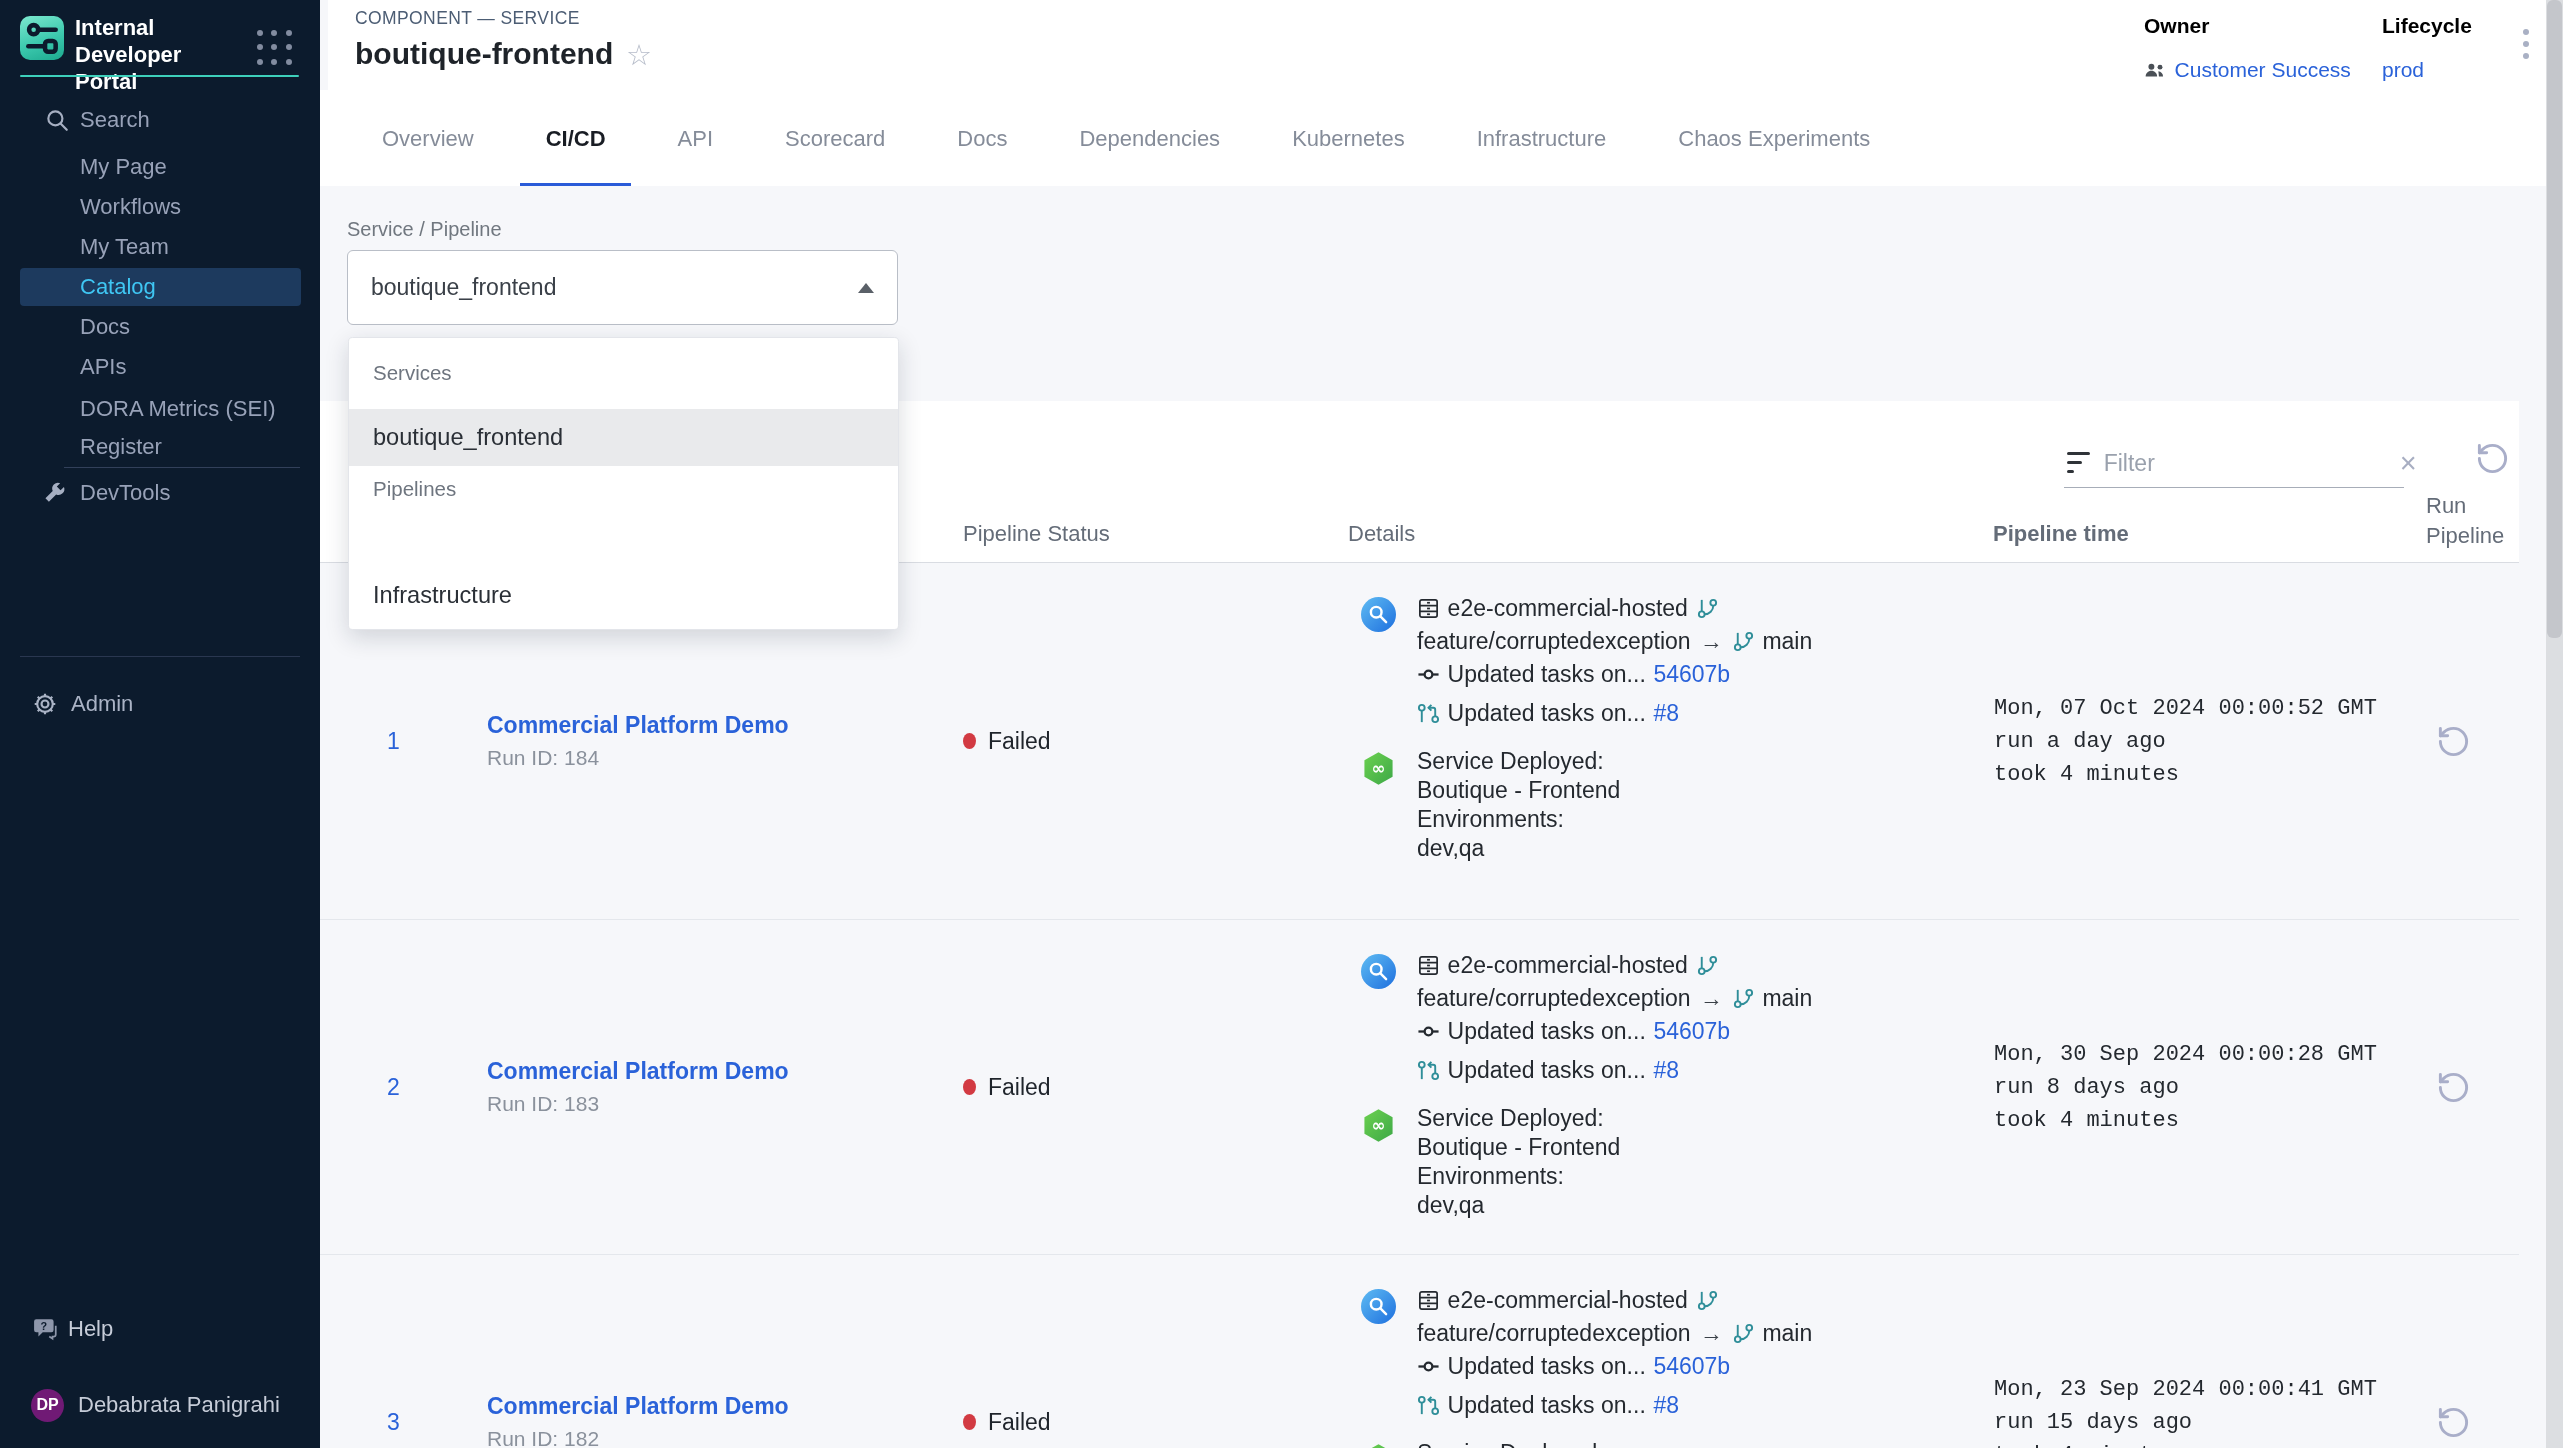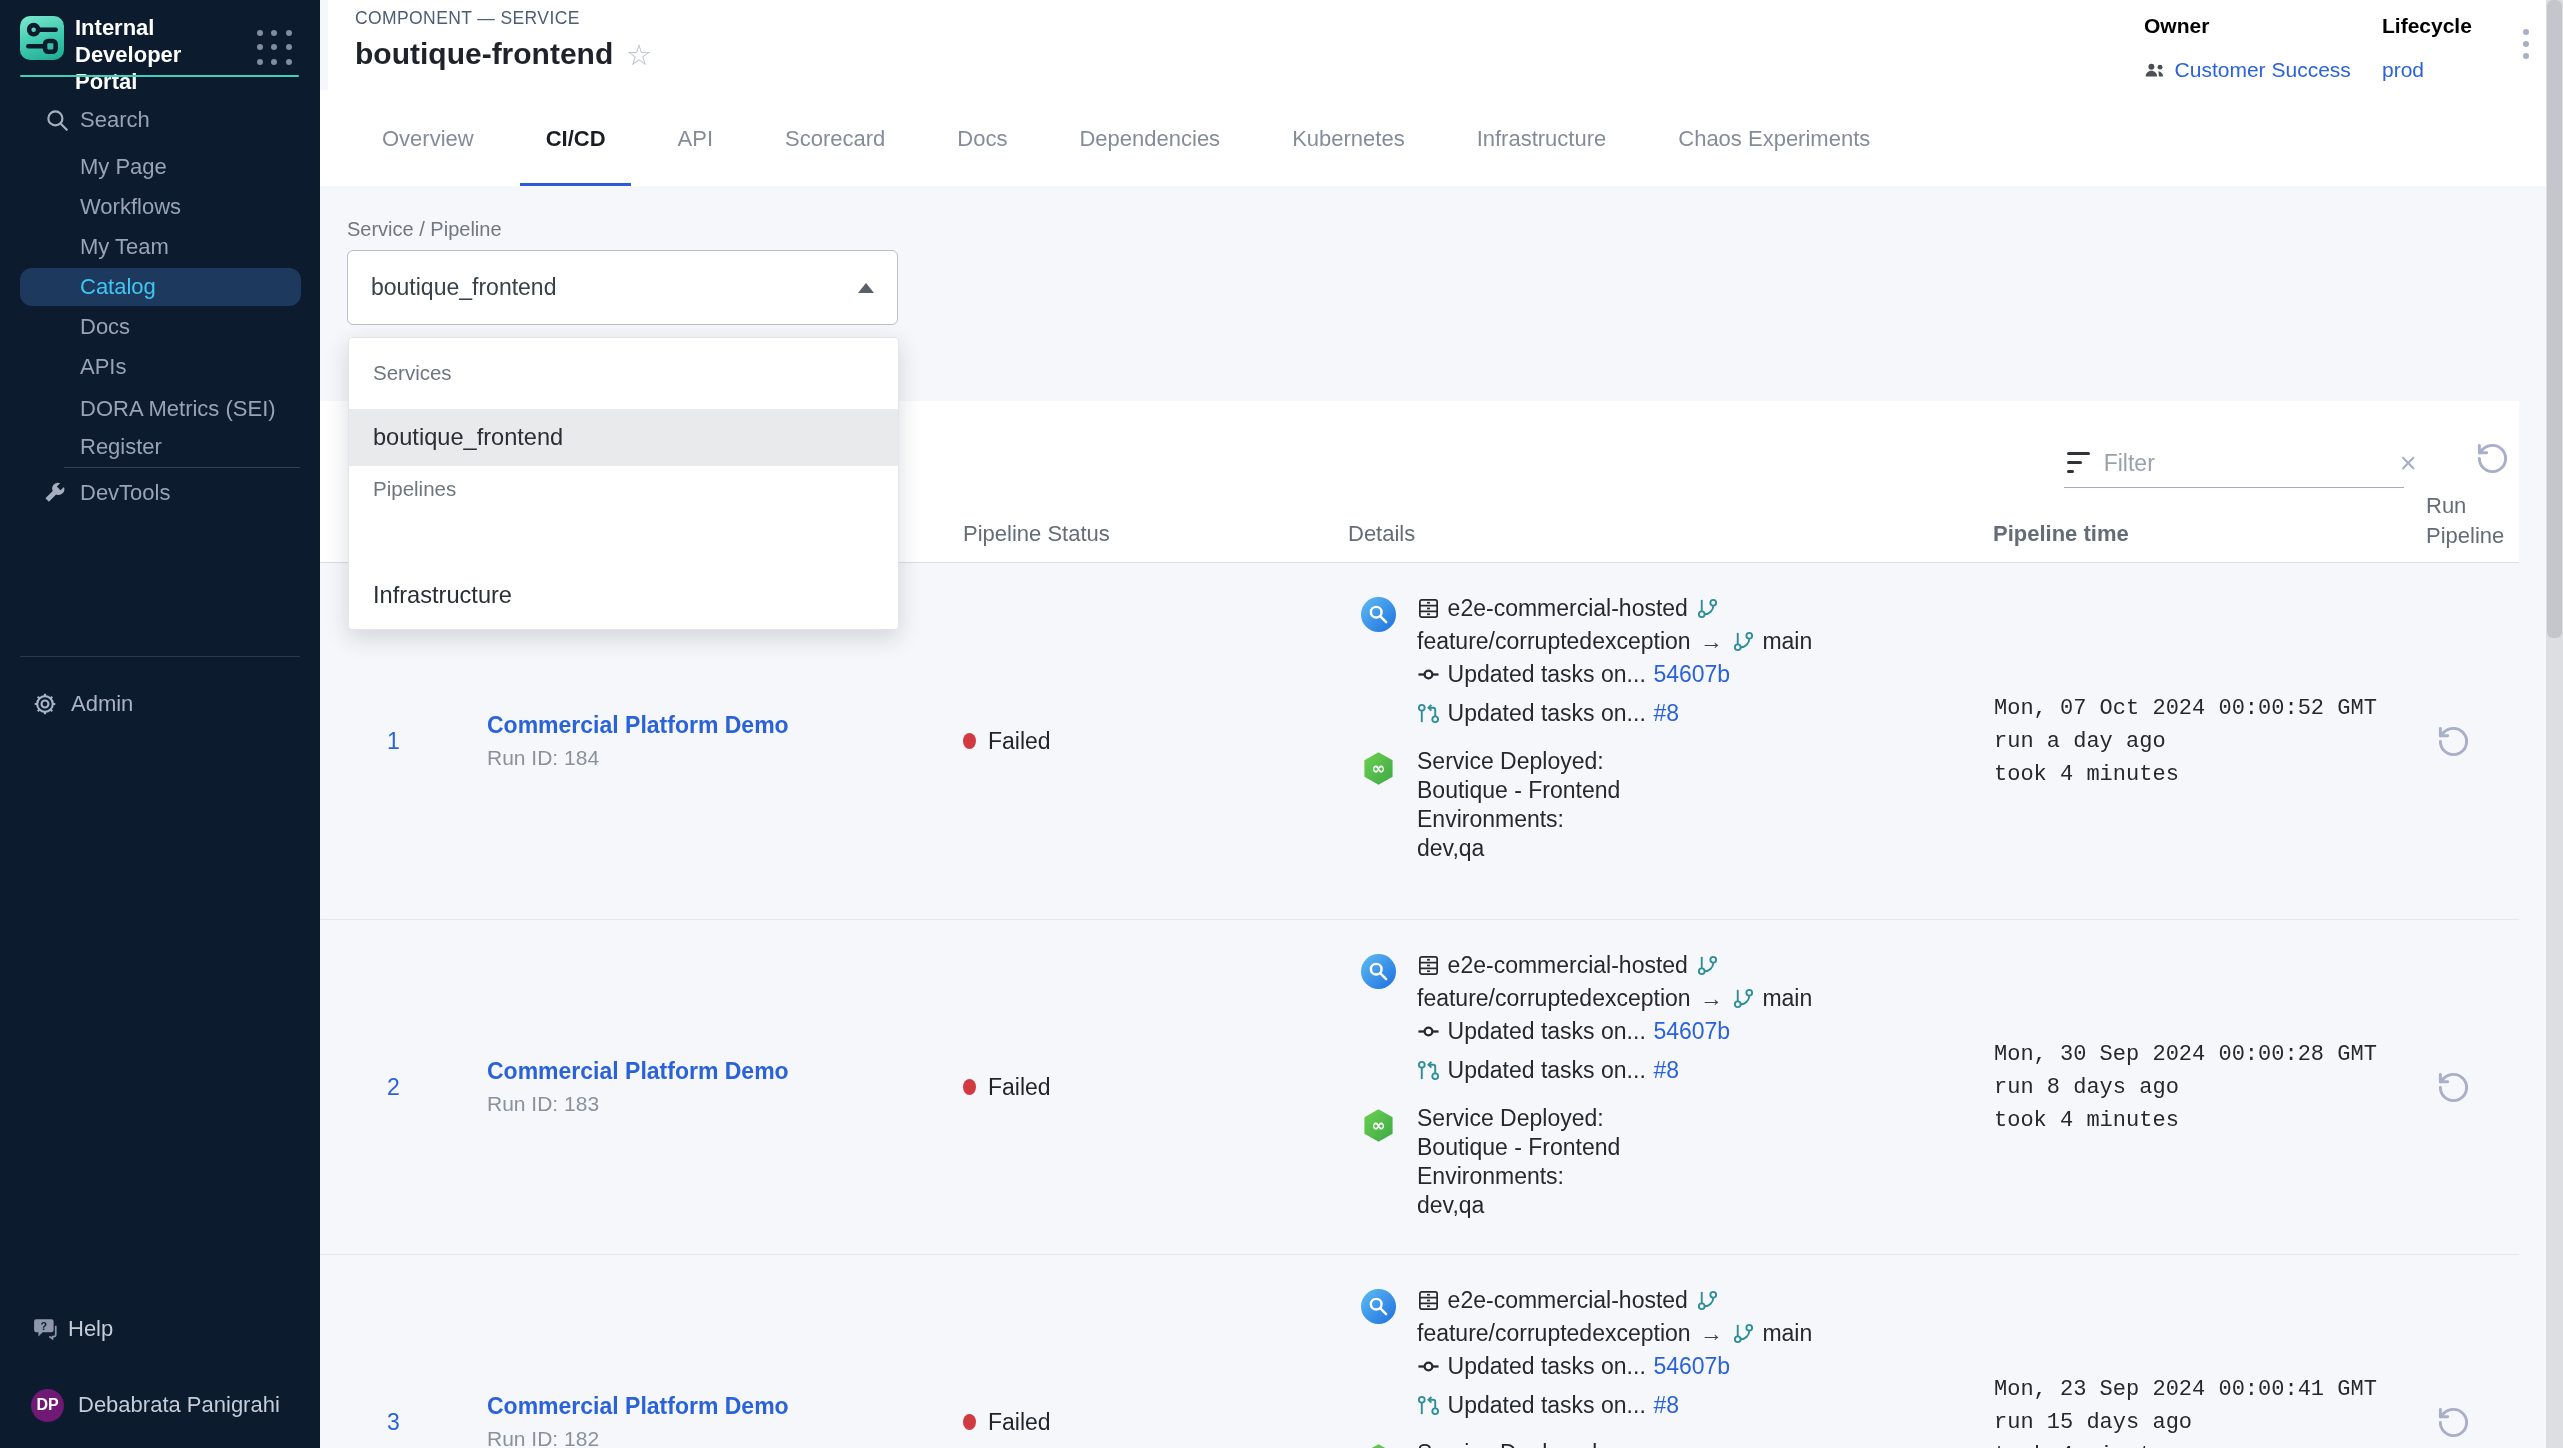--- a/index.html
+++ b/index.html
@@ -24,7 +24,7 @@
     align-items:center; color:#98A2B8; font-size:22px; cursor:pointer; }
   .nav-item .txt { margin-left:80px; }
   .nav-item .icn { position:absolute; left:44px; width:26px; height:26px; color:#A6AFC2; }
-  .nav-active { left:20px; right:19px; background:#1D3A5E; border-radius:12px; }
+  .nav-active { left:20px; right:19px; background:#1D3A5E; border-radius:4px; }
   .nav-active .txt { margin-left:60px; color:#3FC6F3; }
   .nav-divider { position:absolute; left:64px; right:20px; height:0.8px; background:#32405A; }
   .admin-divider { position:absolute; left:20px; right:20px; top:656px; height:0.8px; background:#2A3750; }

